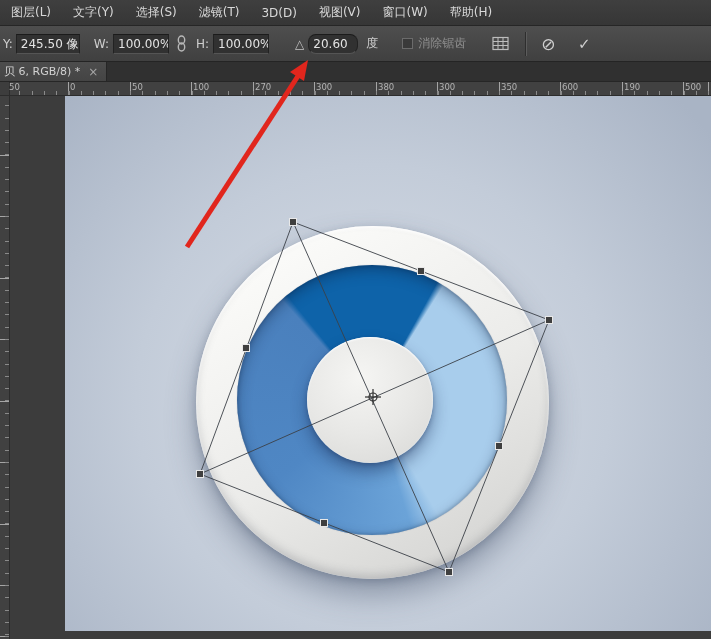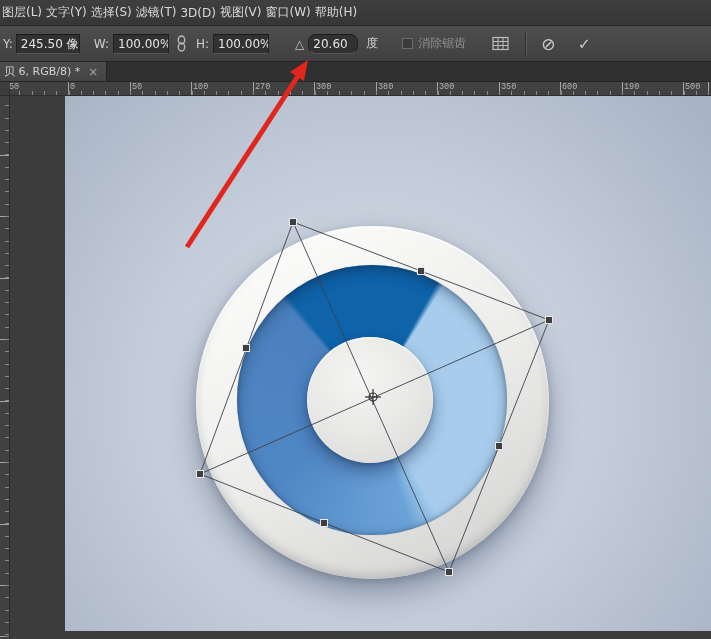--- a/index.html
+++ b/index.html
@@ -19,7 +19,7 @@
     display:flex; align-items:center;
     color:#d9d9d9; font-size:12px;
   }
-  .menu-item { padding:0 2px; height:100%; display:flex; align-items:center; cursor:default; white-space:nowrap; }
+  .menu-item { padding:0 11px; height:100%; display:flex; align-items:center; cursor:default; white-space:nowrap; }
 
   
   .optionsbar {

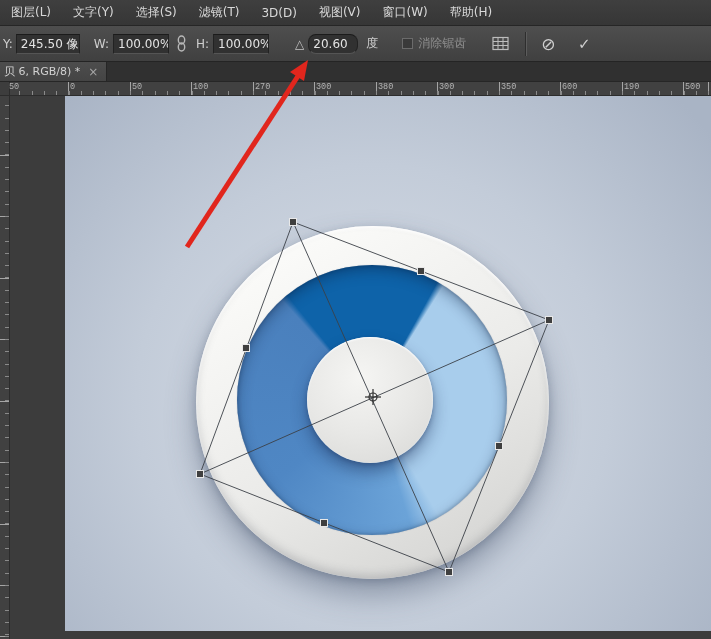--- a/index.html
+++ b/index.html
@@ -86,7 +86,7 @@
     background-position:left -3px bottom 0px,left -3px top 0px;
     border-bottom:1px solid #2c2c2c;
   }
-  .rn { position:absolute; top:0px; font-size:8.5px; color:#b3b3b3;font-family:Liberation Mono, monospace; }
+  .rn { position:absolute; top:0px; font-size:8.5px; color:#b3b3b3; }
   .v-ruler {
     position:absolute; top:96px; left:0; width:10px; height:543px;
     background-color:#414141;

